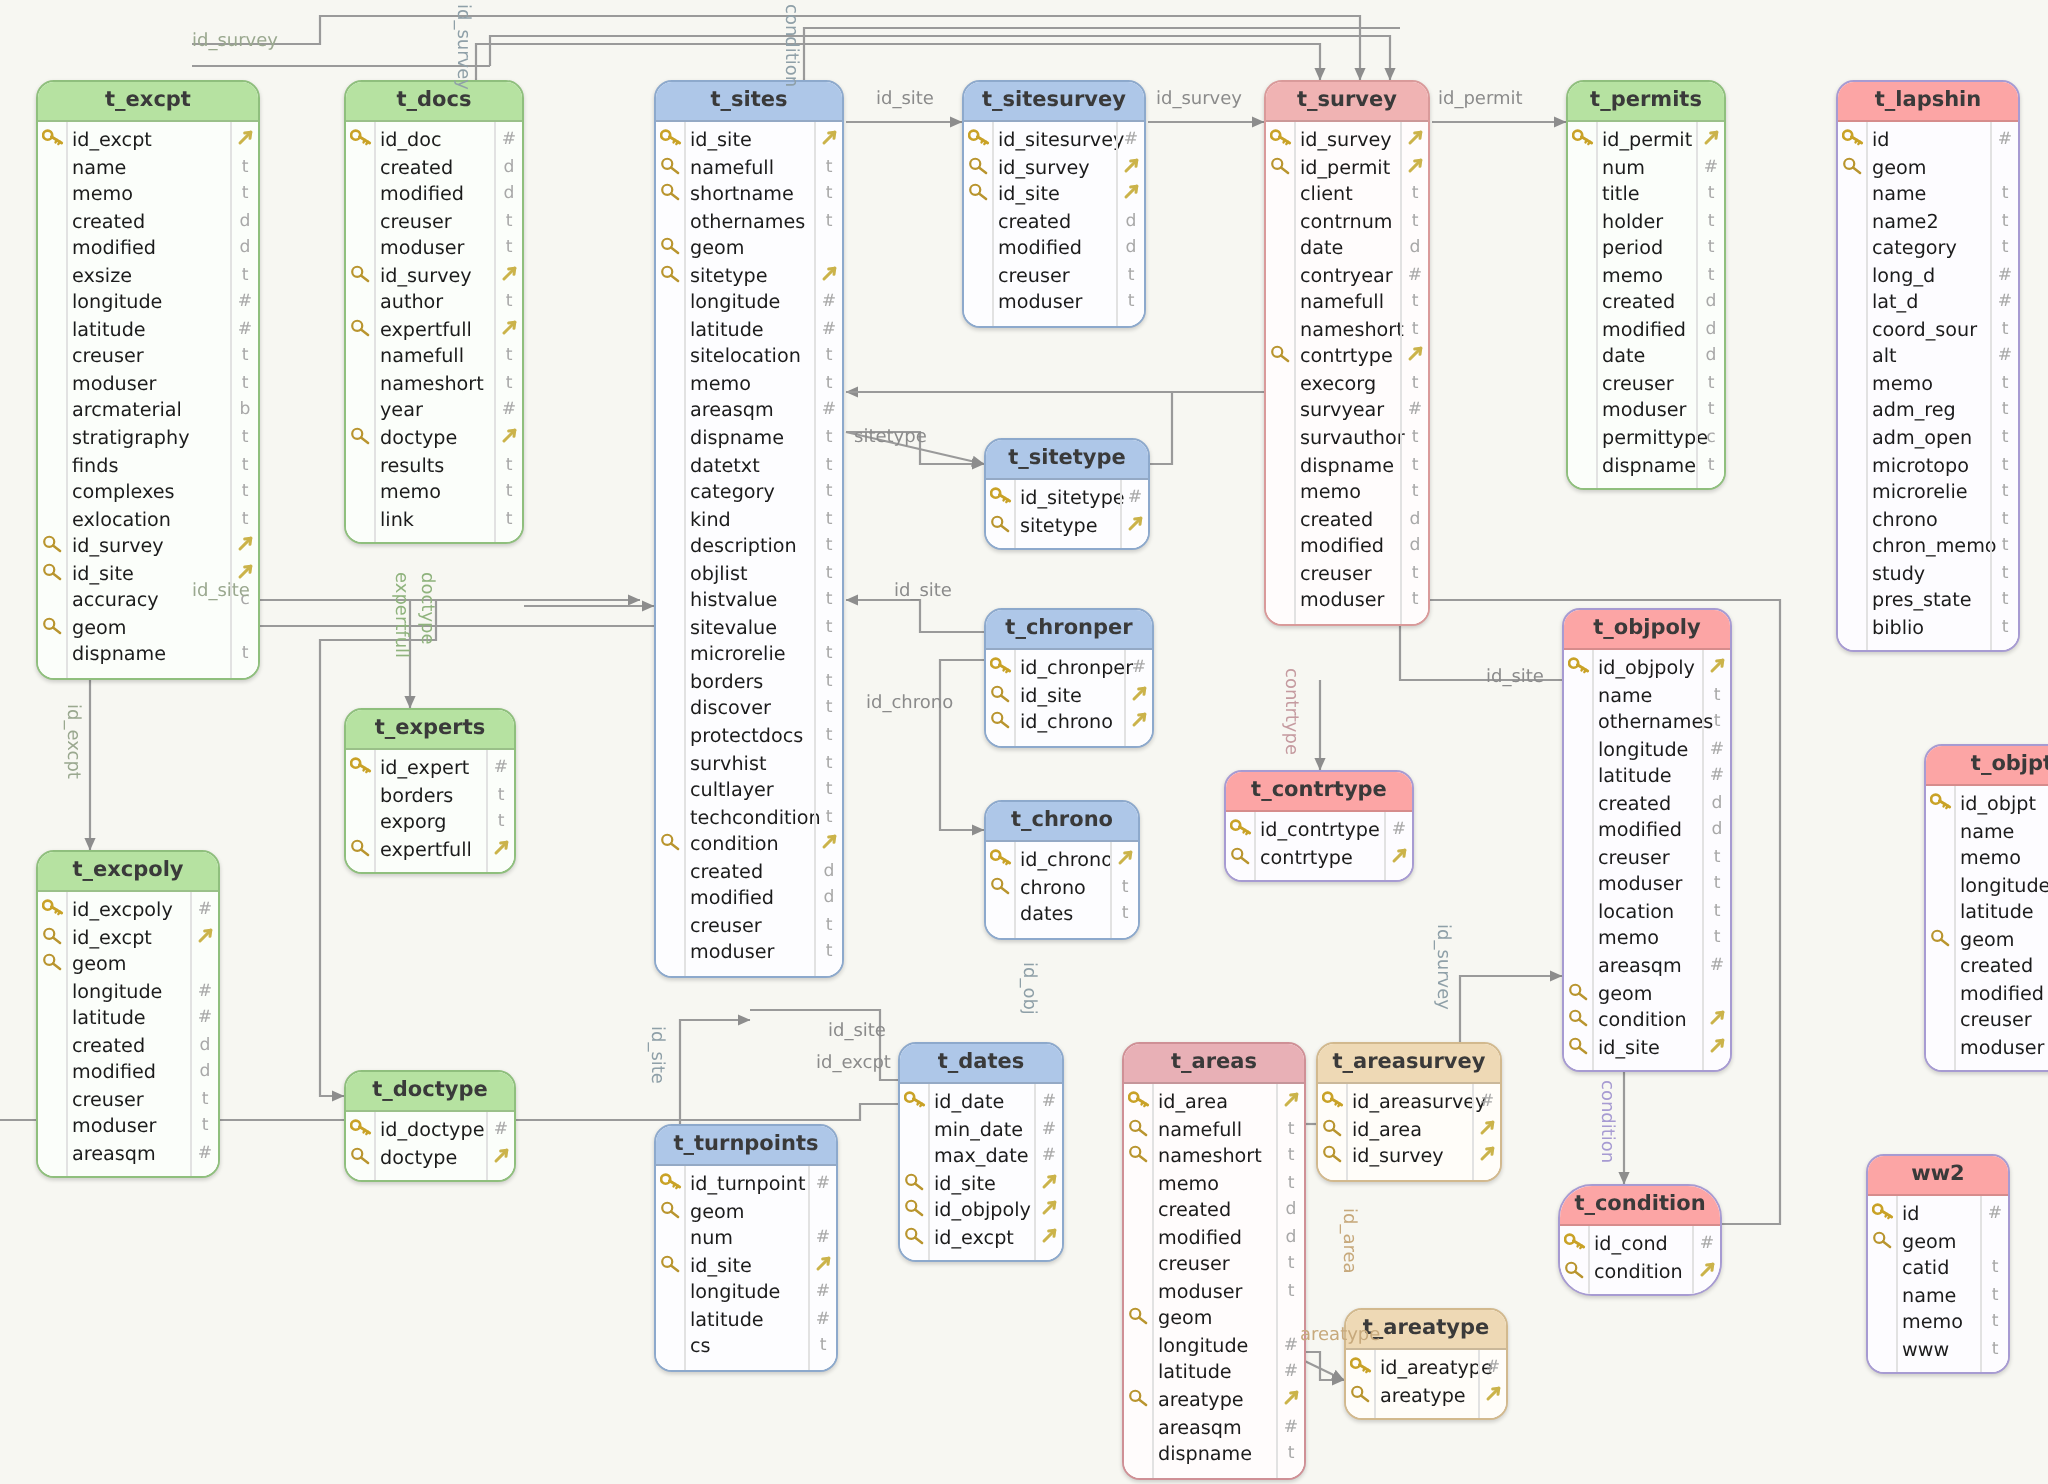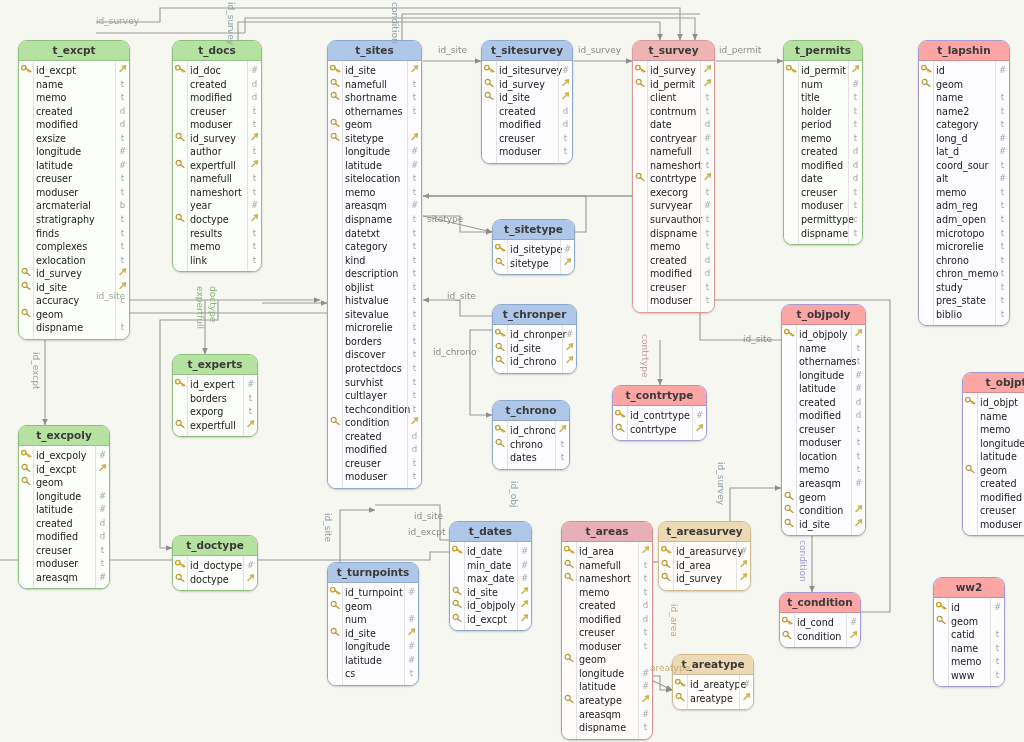--- a/index.html
+++ b/index.html
@@ -1224,7 +1224,7 @@
         </div>
       </div>
     </div>
-    <div class="tbl c-purple" style="left: 779px; top: 592px; width: 82px;">
+    <div class="tbl c-purple" style="left: 779px; top: 592px; width: 82px; border-radius: 17px;">
       <div class="hdr">t_condition</div>
       <div class="body">
         <div class="row">

